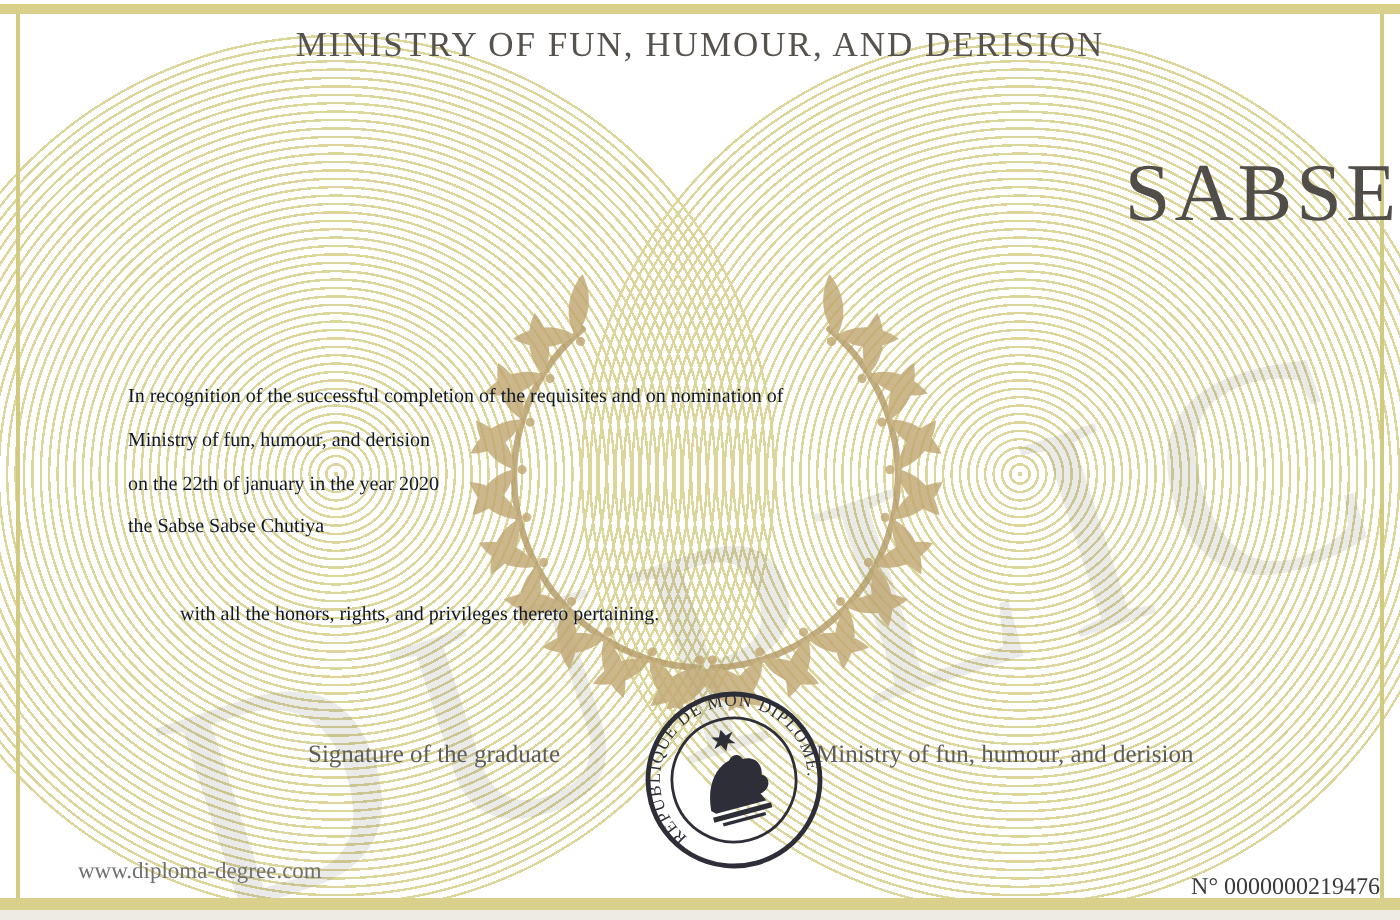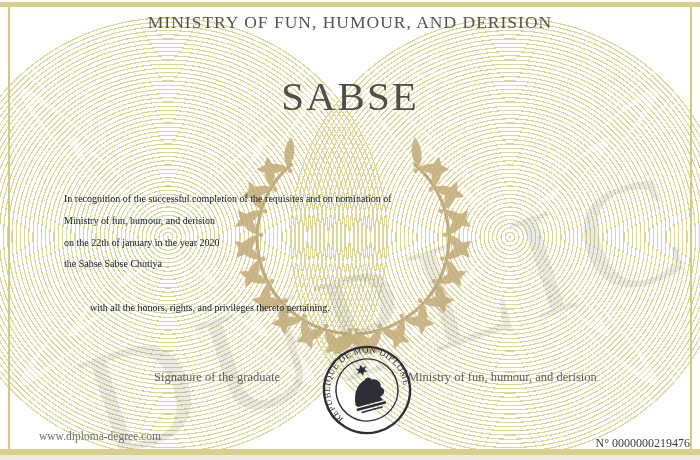--- a/index.html
+++ b/index.html
@@ -38,7 +38,7 @@
     font-size:17.5px;letter-spacing:1px;color:#56524e;
   }
   .award-title{
-    position:absolute;top:74px;left:0;right:0;text-align:center;
+    position:absolute;top:74px;left:0;right:0;text-align:right;
     font-size:41px;line-height:45px;letter-spacing:2px;color:#514d49;
   }
   .body-text{position:absolute;left:64px;top:188px;right:40px;font-size:10px;line-height:21.8px;color:#0f172a;}

